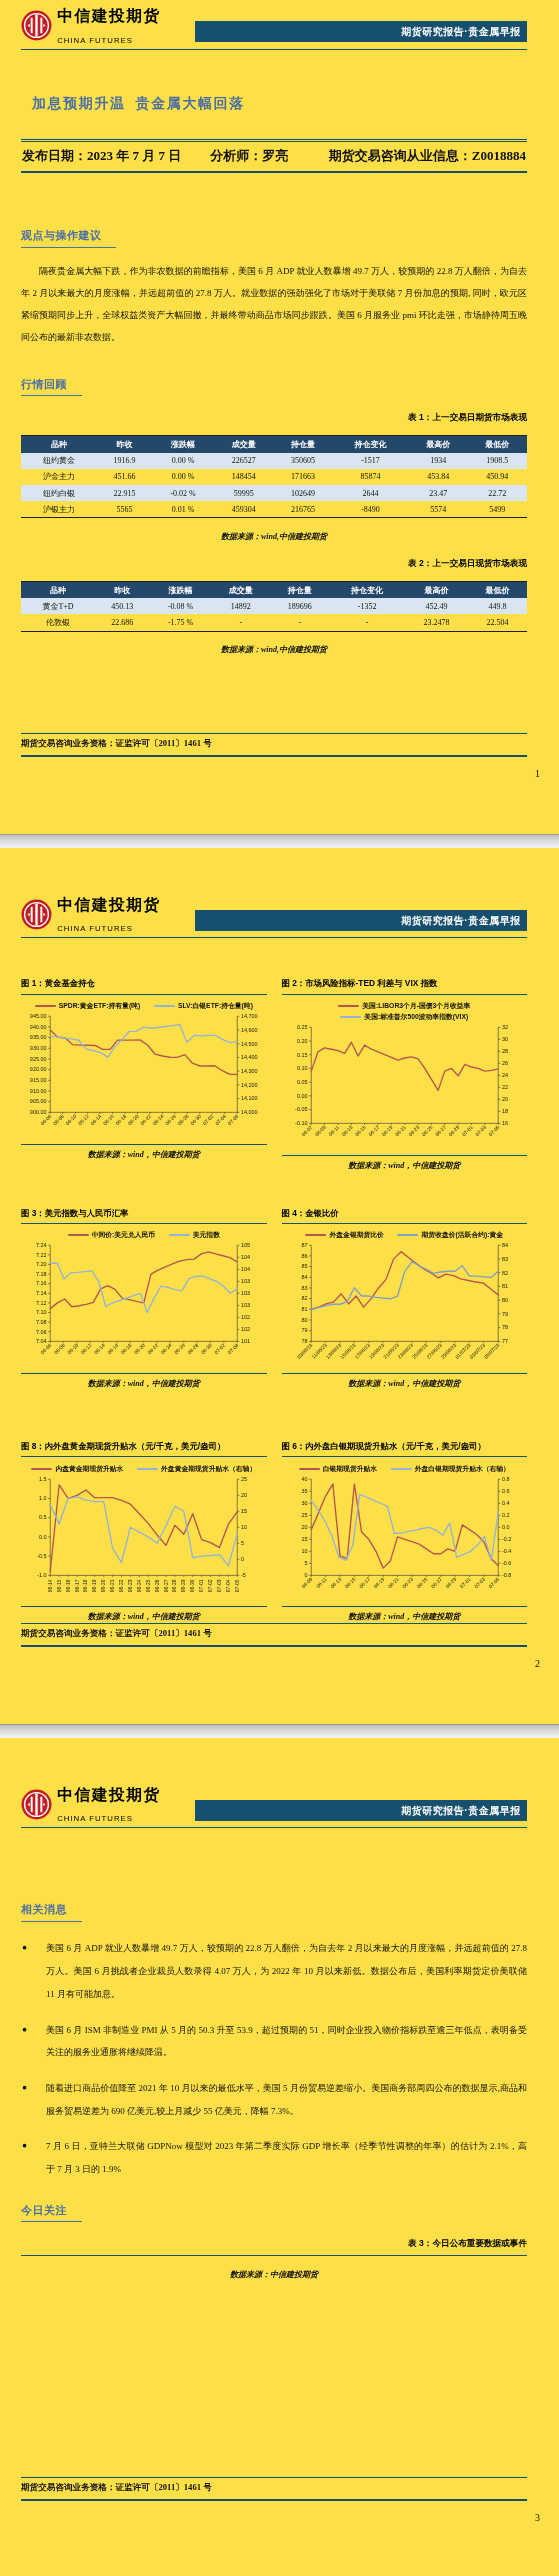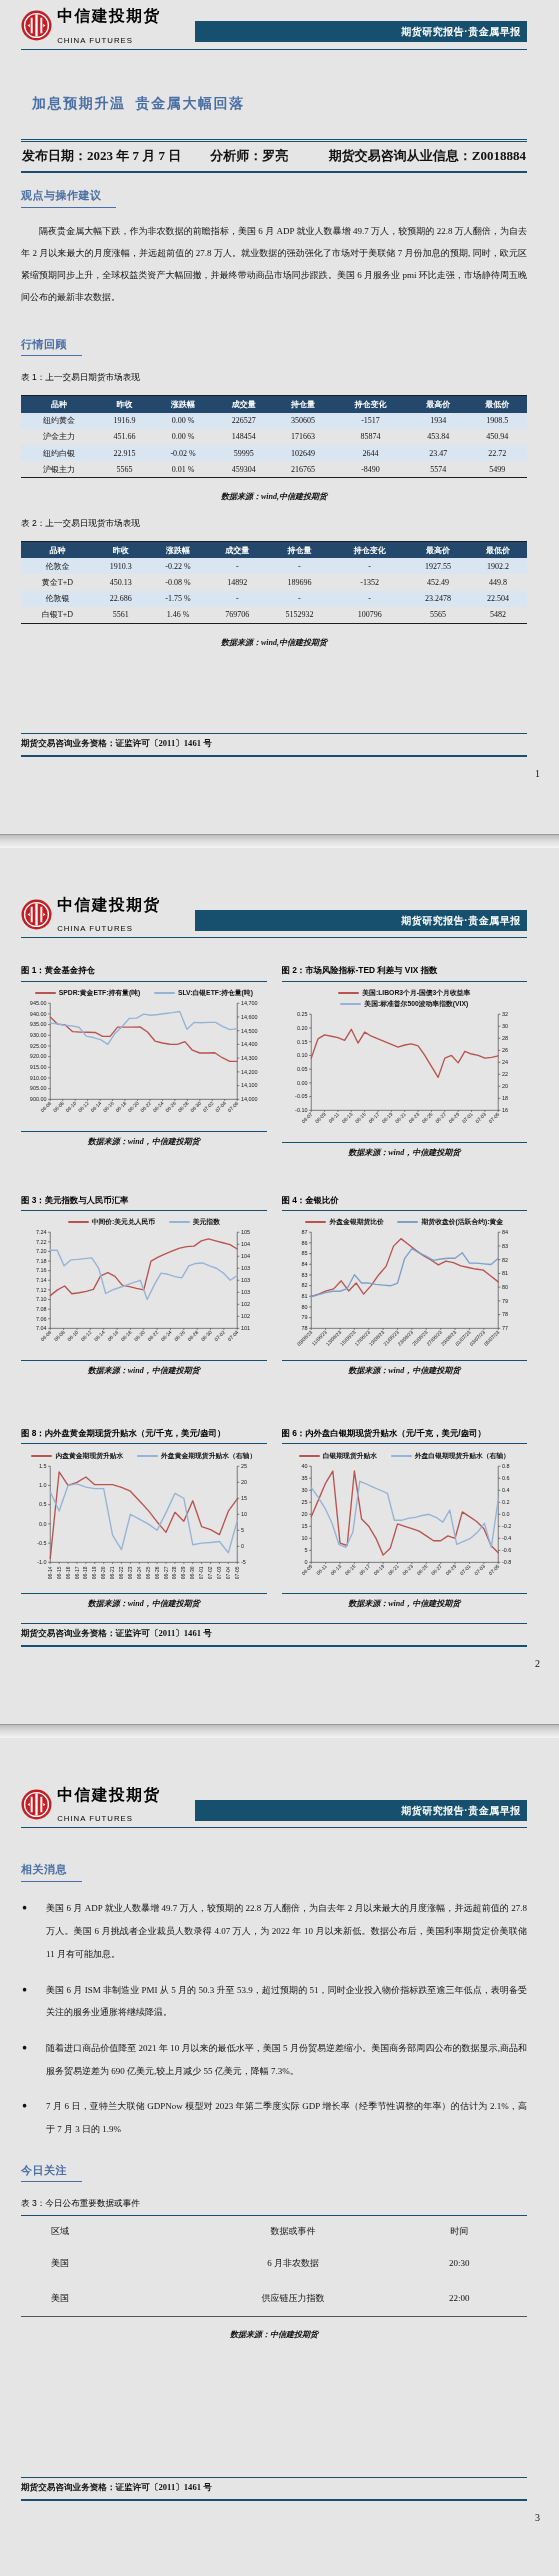--- a/index.html
+++ b/index.html
@@ -4,7 +4,7 @@
 <style>
   html,body{margin:0;padding:0;}
   body{width:559px;background:#fff;font-family:"Liberation Serif",serif;color:#111;}
-  .page{position:relative;overflow:hidden;background:#e5e5e5;}
+  .page{position:relative;overflow:hidden;background:#fde047;}
   .p1{height:834px}.p2{height:876px}.p3{height:840px}
   .page-sep{height:13px;background:linear-gradient(180deg,#bdbdbd 0%,#dcdcdc 45%,#f4f4f4 100%);border-top:0.5px solid #9a9a9a;}
   

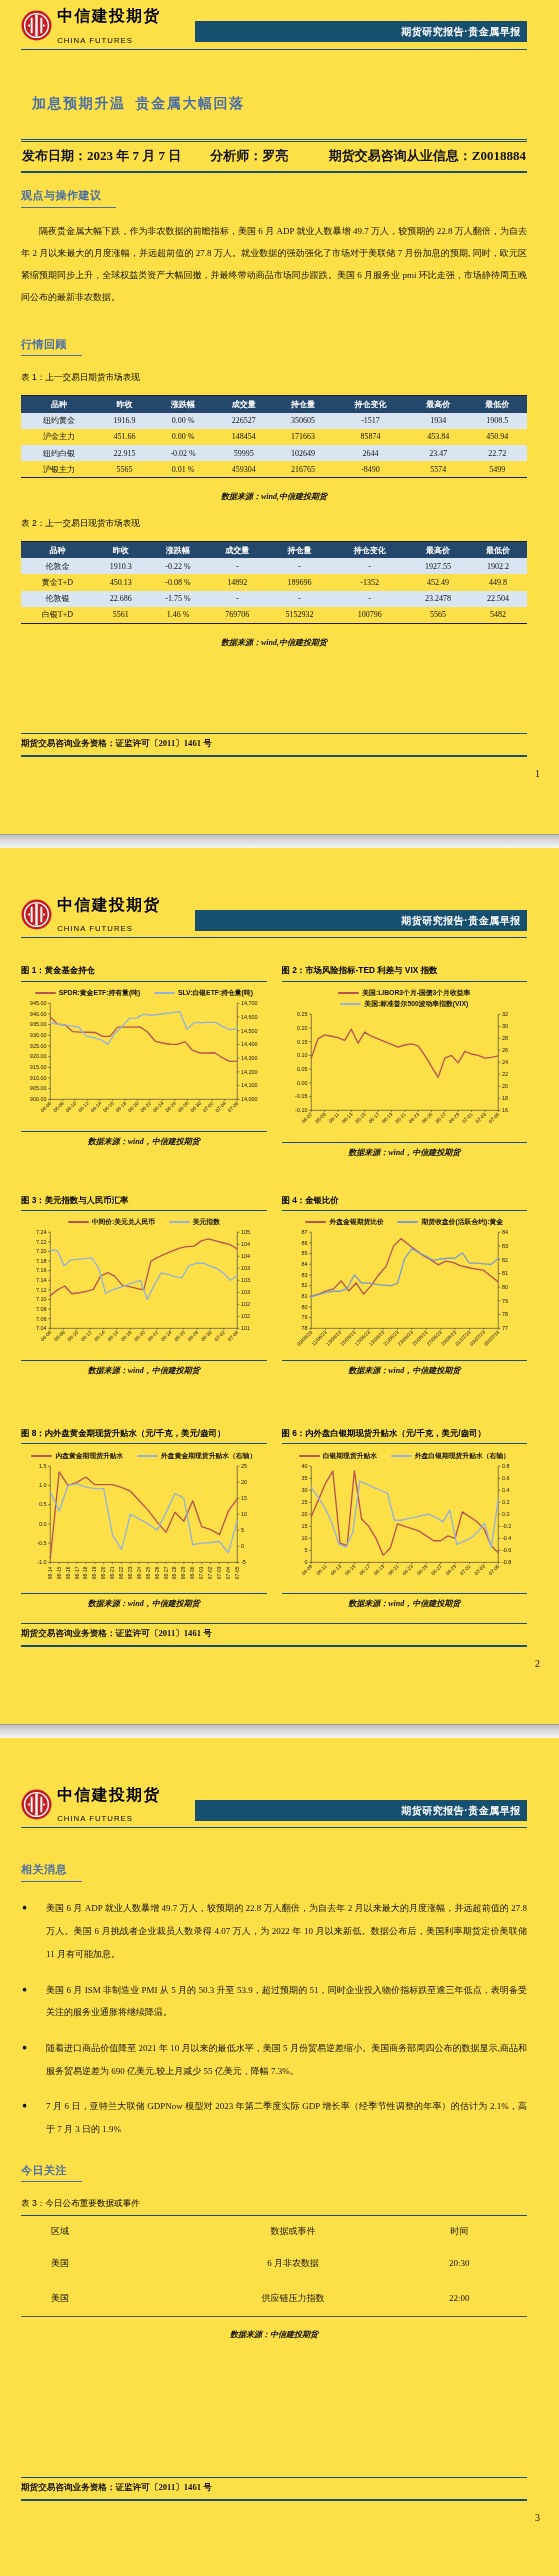--- a/index.html
+++ b/index.html
@@ -20,7 +20,7 @@
   .meta{margin:26px 32px 0 21px;border-top:0.5px solid #17506e;padding-top:1.6px;}
   .meta-in{border-top:1.6px solid #17506e;border-bottom:2.1px solid #17506e;display:flex;align-items:center;padding:4.7px 1px 5.7px;font-weight:bold;font-size:13px;}
   .meta-in .m2{margin-left:29px}.meta-in .m3{margin-left:auto}
-  .content{padding:0 32px 0 21px;}
+  .content{padding:0 32px 0 21px;margin-top:40px;}
   h2.sec{margin:15.7px 0 0;color:#4a6fa5;font-size:11px;font-weight:bold;font-family:"Liberation Sans",sans-serif;display:inline-block;border-bottom:1px solid #4a6fa5;padding:0 14.6px 3.1px 0;letter-spacing:0.5px;}
   h2.mt{margin-top:29px;}
   .para{margin:12.5px 0 0;font-size:9px;line-height:2.45;text-align:justify;text-indent:2em;}

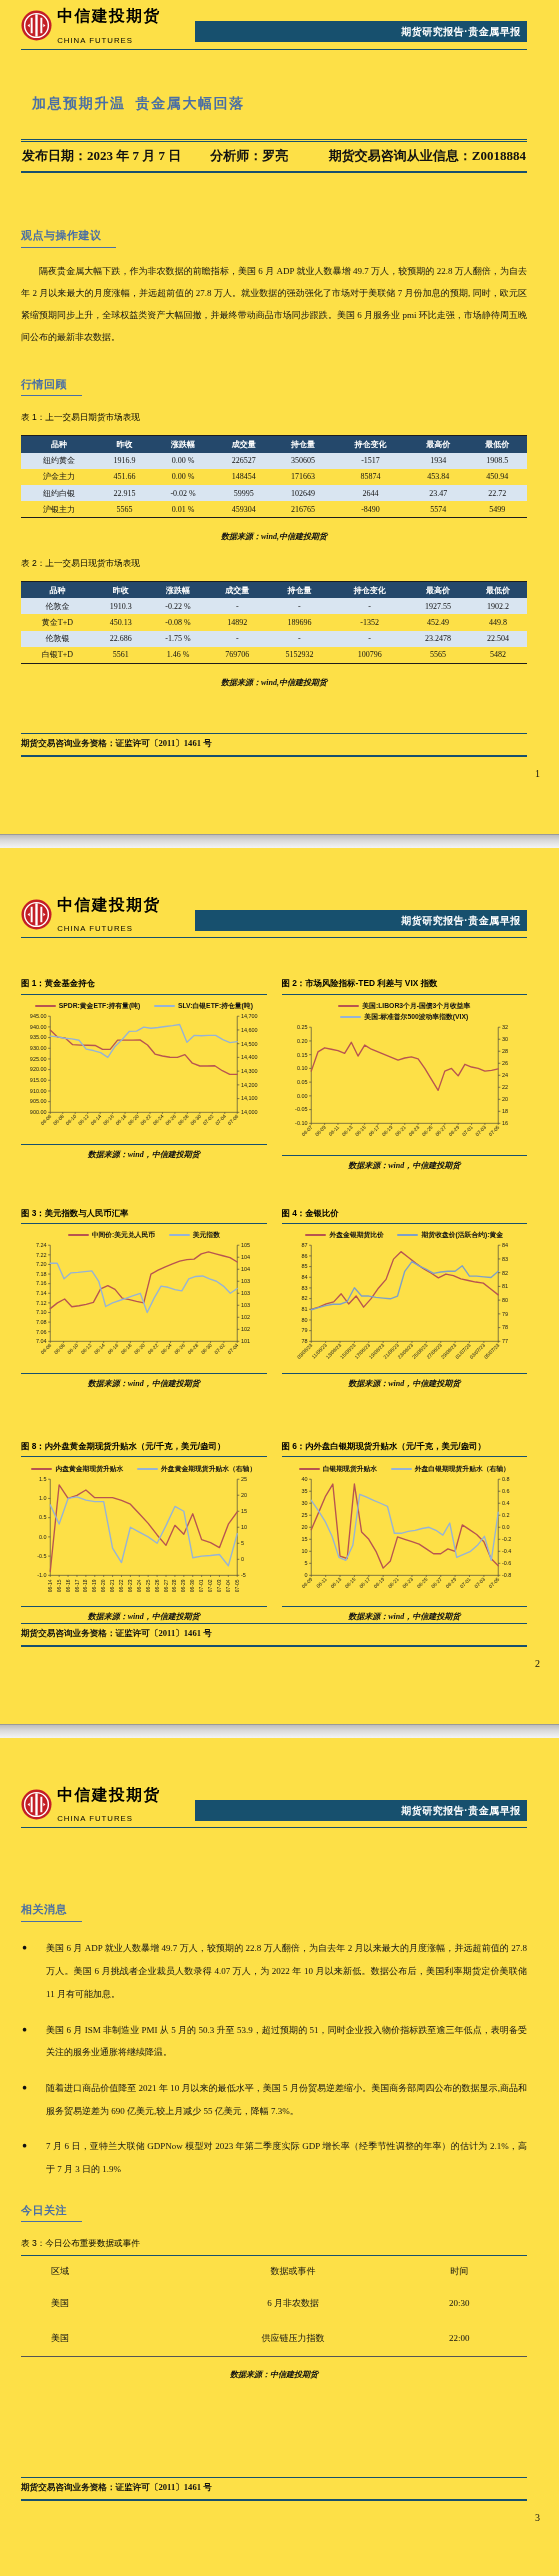--- a/index.html
+++ b/index.html
@@ -24,7 +24,7 @@
   h2.sec{margin:15.7px 0 0;color:#4a6fa5;font-size:11px;font-weight:bold;font-family:"Liberation Sans",sans-serif;display:inline-block;border-bottom:1px solid #4a6fa5;padding:0 14.6px 3.1px 0;letter-spacing:0.5px;}
   h2.mt{margin-top:29px;}
   .para{margin:12.5px 0 0;font-size:9px;line-height:2.45;text-align:justify;text-indent:2em;}
-  .tbl-cap{margin:15.7px 0 0;font-weight:normal;font-size:8.6px;font-family:"Liberation Sans",sans-serif;color:#000;}
+  .tbl-cap{margin:15.7px 0 0;font-weight:bold;font-size:8.6px;font-family:"Liberation Sans",sans-serif;color:#000;text-align:right;}
   .tbl-wrap{margin-top:11.5px;}
   table.data{width:100%;border-collapse:collapse;border-top:1.6px solid #1d1d1d;border-bottom:1.6px solid #1d1d1d;font-size:8px;}
   table.data th{background:#24486b;color:#fff;font-weight:bold;padding:2.6px 2.1px;text-align:center;}

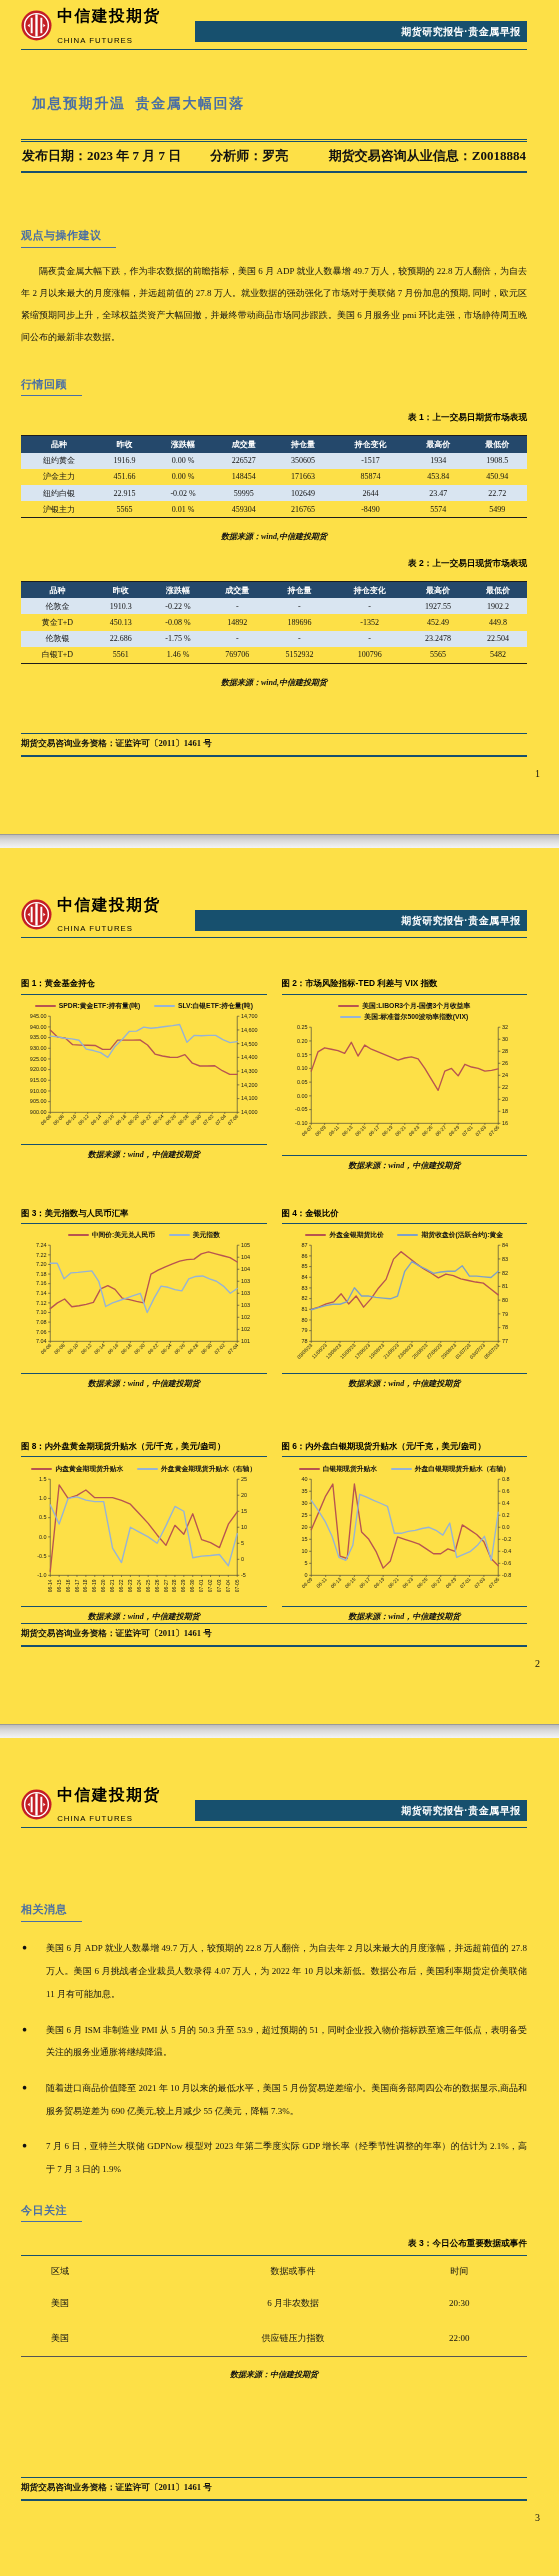--- a/index.html
+++ b/index.html
@@ -175,16 +175,6 @@
             </tr>
           </thead>
           <tbody>
-            <tr>
-              <td>伦敦金</td>
-              <td>1910.3</td>
-              <td>-0.22 %</td>
-              <td>-</td>
-              <td>-</td>
-              <td>-</td>
-              <td>1927.55</td>
-              <td>1902.2</td>
-            </tr>
             <tr>
               <td>黄金T+D</td>
               <td>450.13</td>

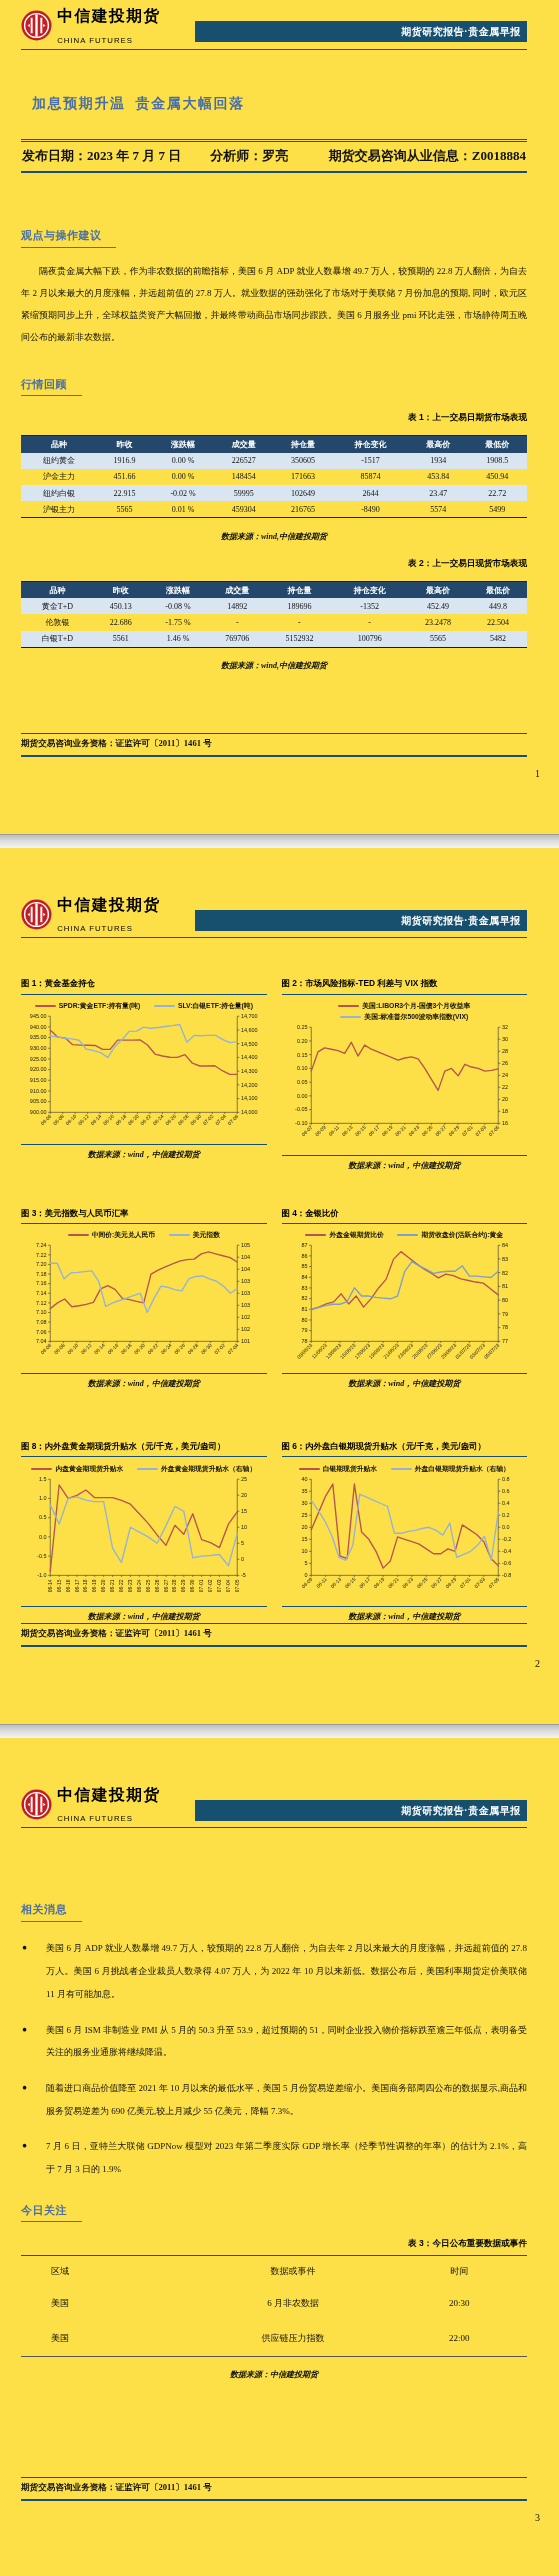--- a/index.html
+++ b/index.html
@@ -194,16 +194,6 @@
               <td>-</td>
               <td>23.2478</td>
               <td>22.504</td>
-            </tr>
-            <tr>
-              <td>白银T+D</td>
-              <td>5561</td>
-              <td>1.46 %</td>
-              <td>769706</td>
-              <td>5152932</td>
-              <td>100796</td>
-              <td>5565</td>
-              <td>5482</td>
             </tr>
           </tbody>
         </table>

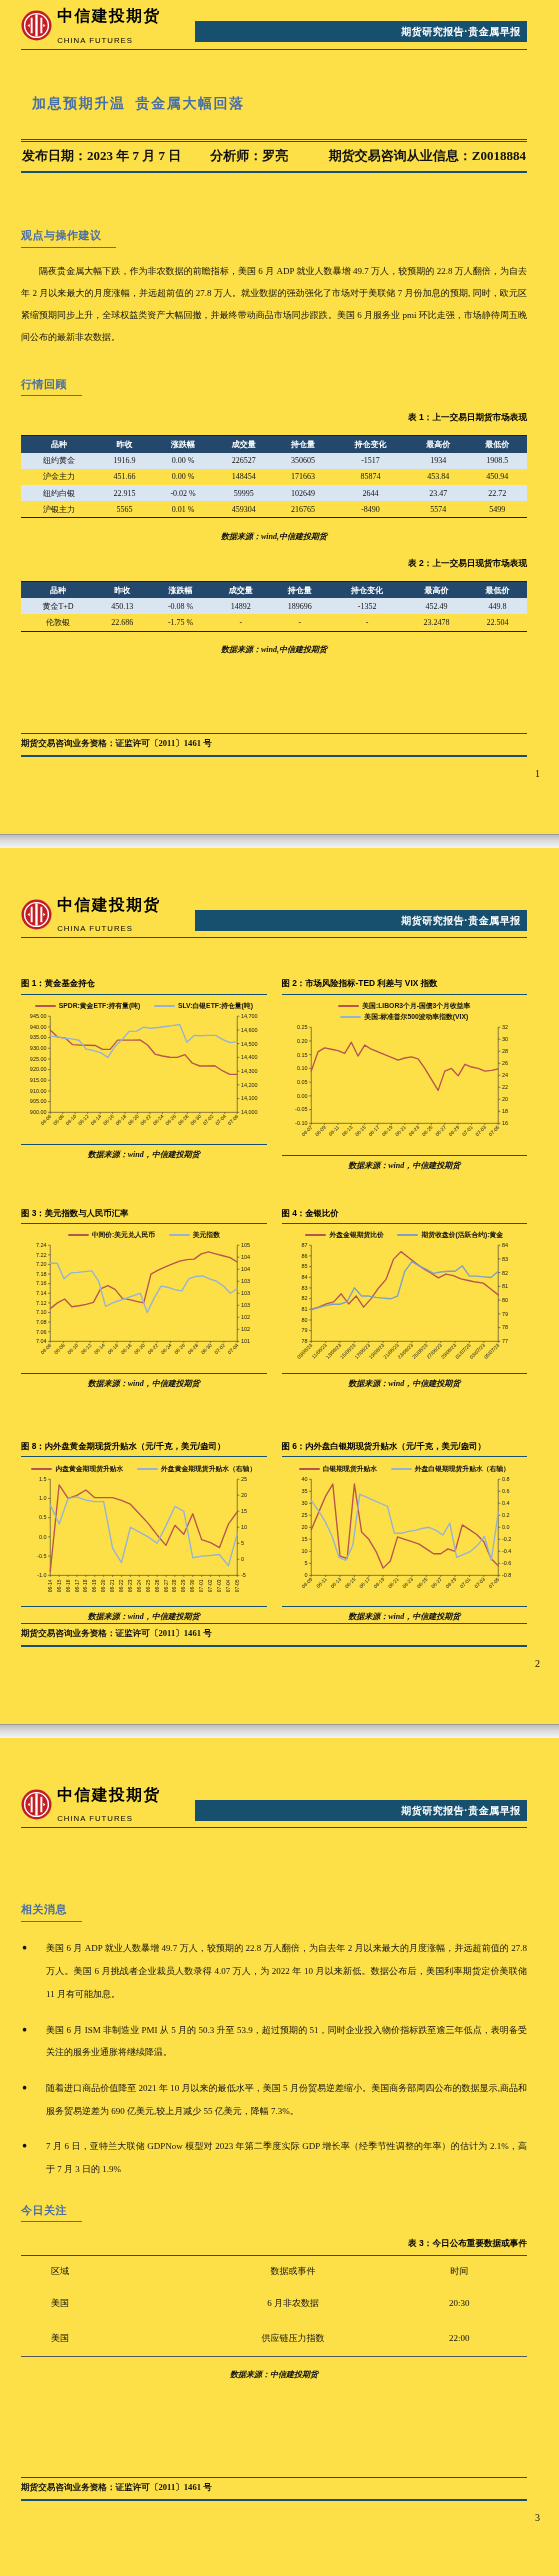--- a/index.html
+++ b/index.html
@@ -826,29 +826,6 @@
     <h2 class="sec" style="margin-top:22px">今日关注</h2>
     <div class="tbl-cap">表 3：今日公布重要数据或事件</div>
     <div class="t3-rule"></div>
-    <div>
-        <table class="plain">
-          <thead>
-            <tr>
-              <th>区域</th>
-              <th>数据或事件</th>
-              <th>时间</th>
-            </tr>
-          </thead>
-          <tbody>
-            <tr>
-              <td>美国</td>
-              <td>6 月非农数据</td>
-              <td>20:30</td>
-            </tr>
-            <tr>
-              <td>美国</td>
-              <td>供应链压力指数</td>
-              <td>22:00</td>
-            </tr>
-          </tbody>
-        </table>
-      </div>
     <div class="source">数据来源：中信建投期货</div>
   </div>
 

